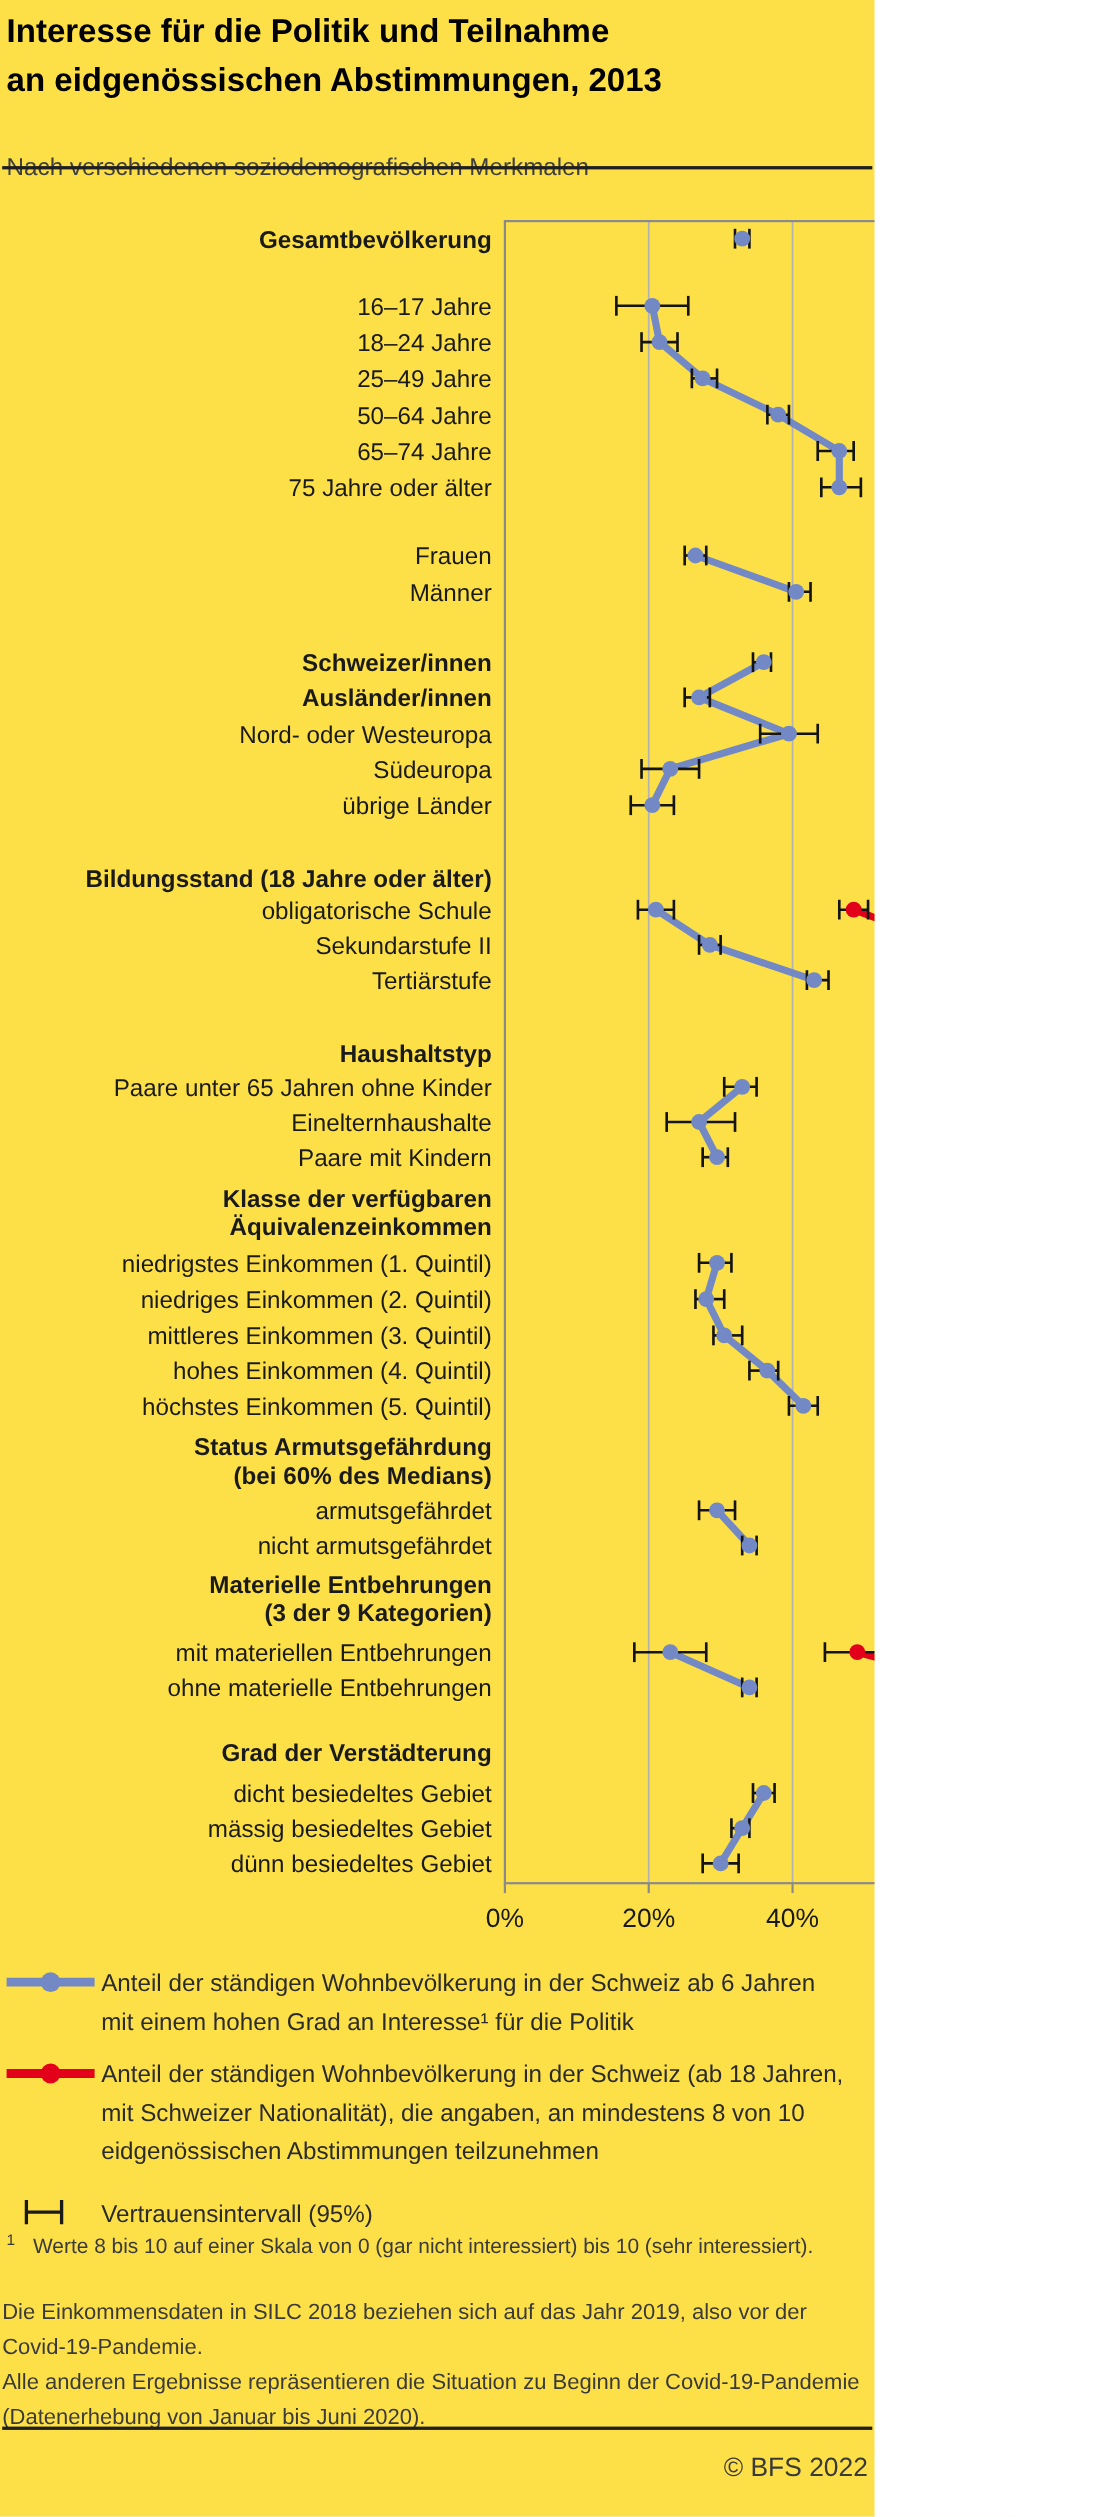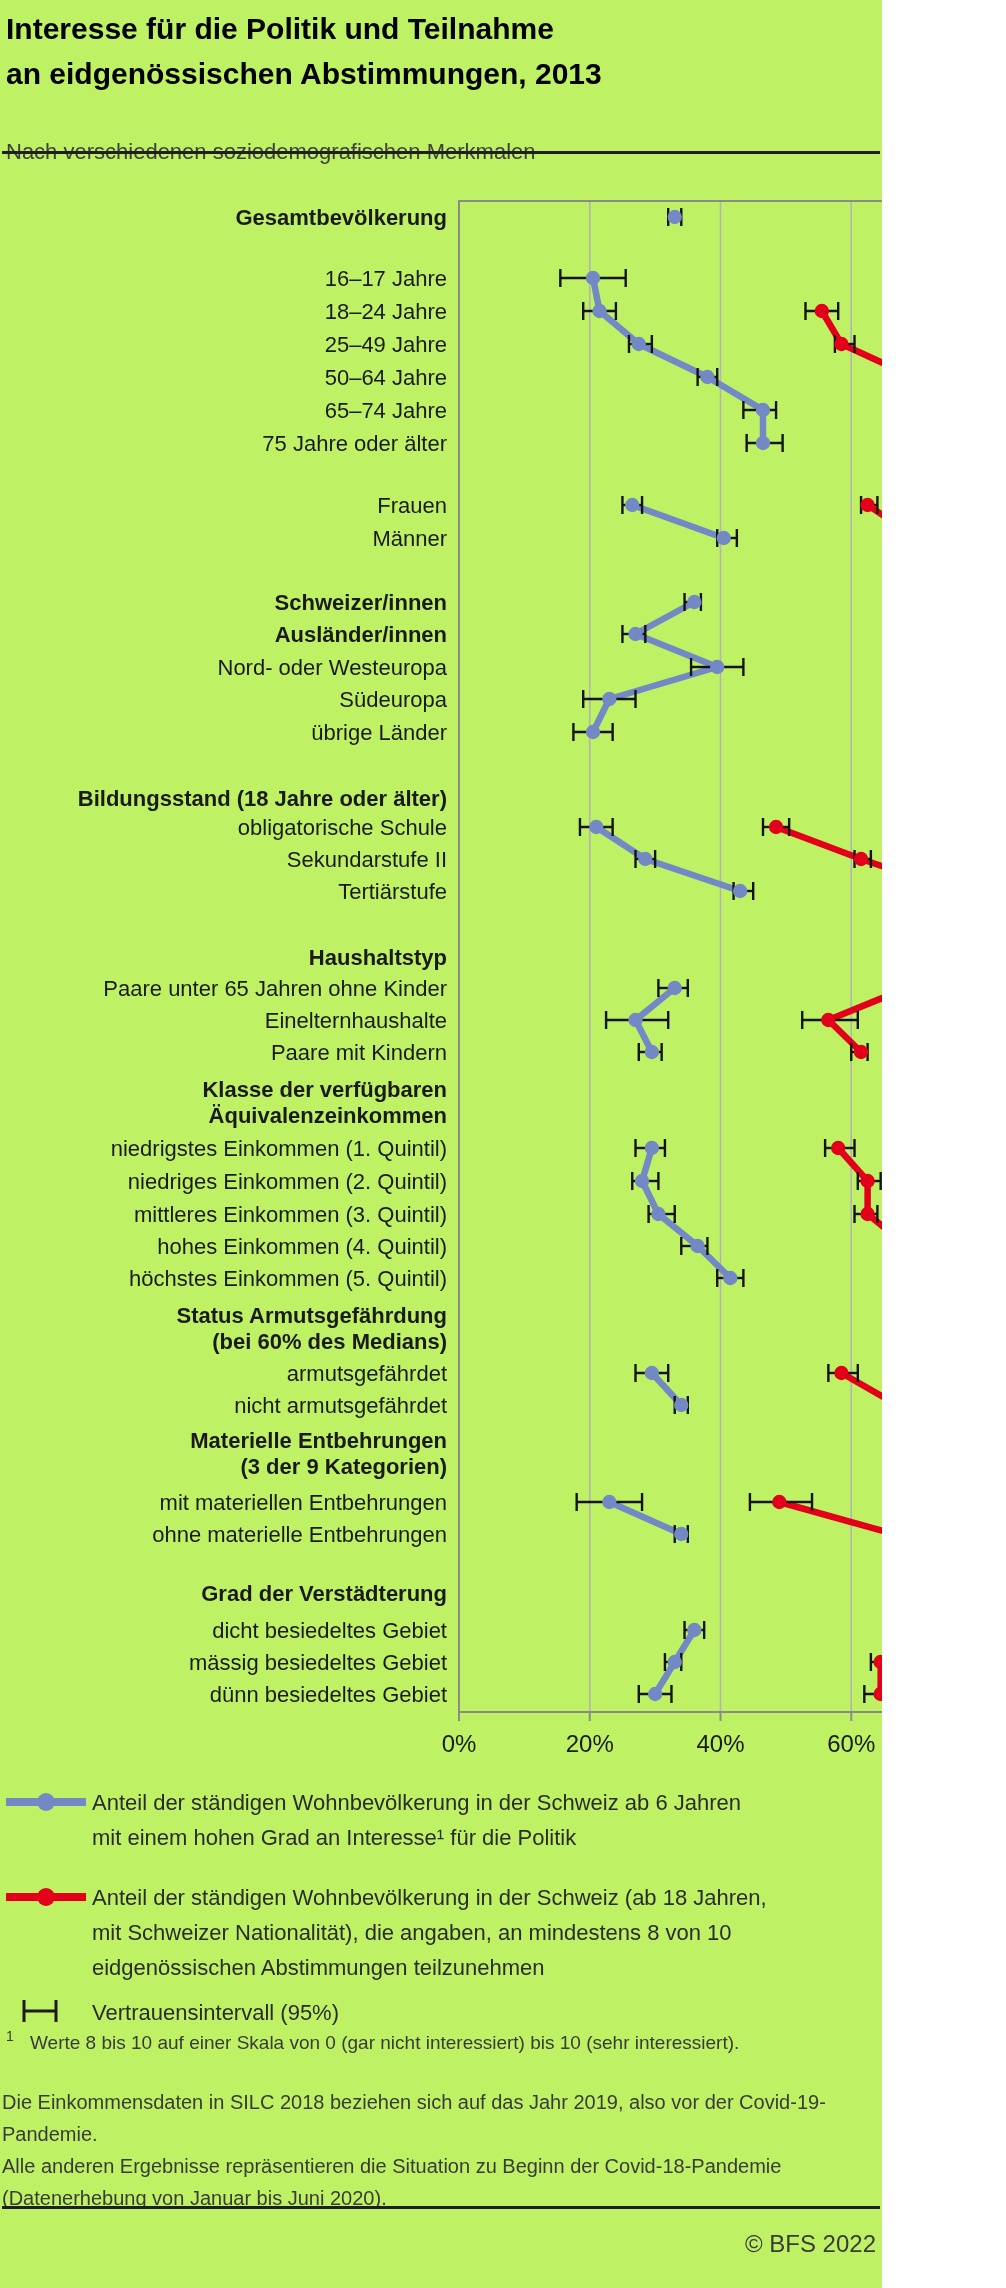--- a/index.html
+++ b/index.html
@@ -3,7 +3,7 @@
 <meta charset="utf-8">
 <style>
   html,body{margin:0;padding:0;background:#fff;}
-  .page{position:relative;width:882px;height:2288px;background:#bef264;
+  .page{position:relative;width:795px;height:2288px;background:#fde047;
         font-family:"Liberation Sans",sans-serif;color:#1a1a1a;overflow:hidden;}
   .title{position:absolute;left:6px;top:6px;font-size:30px;font-weight:700;
          line-height:45px;color:#000;}

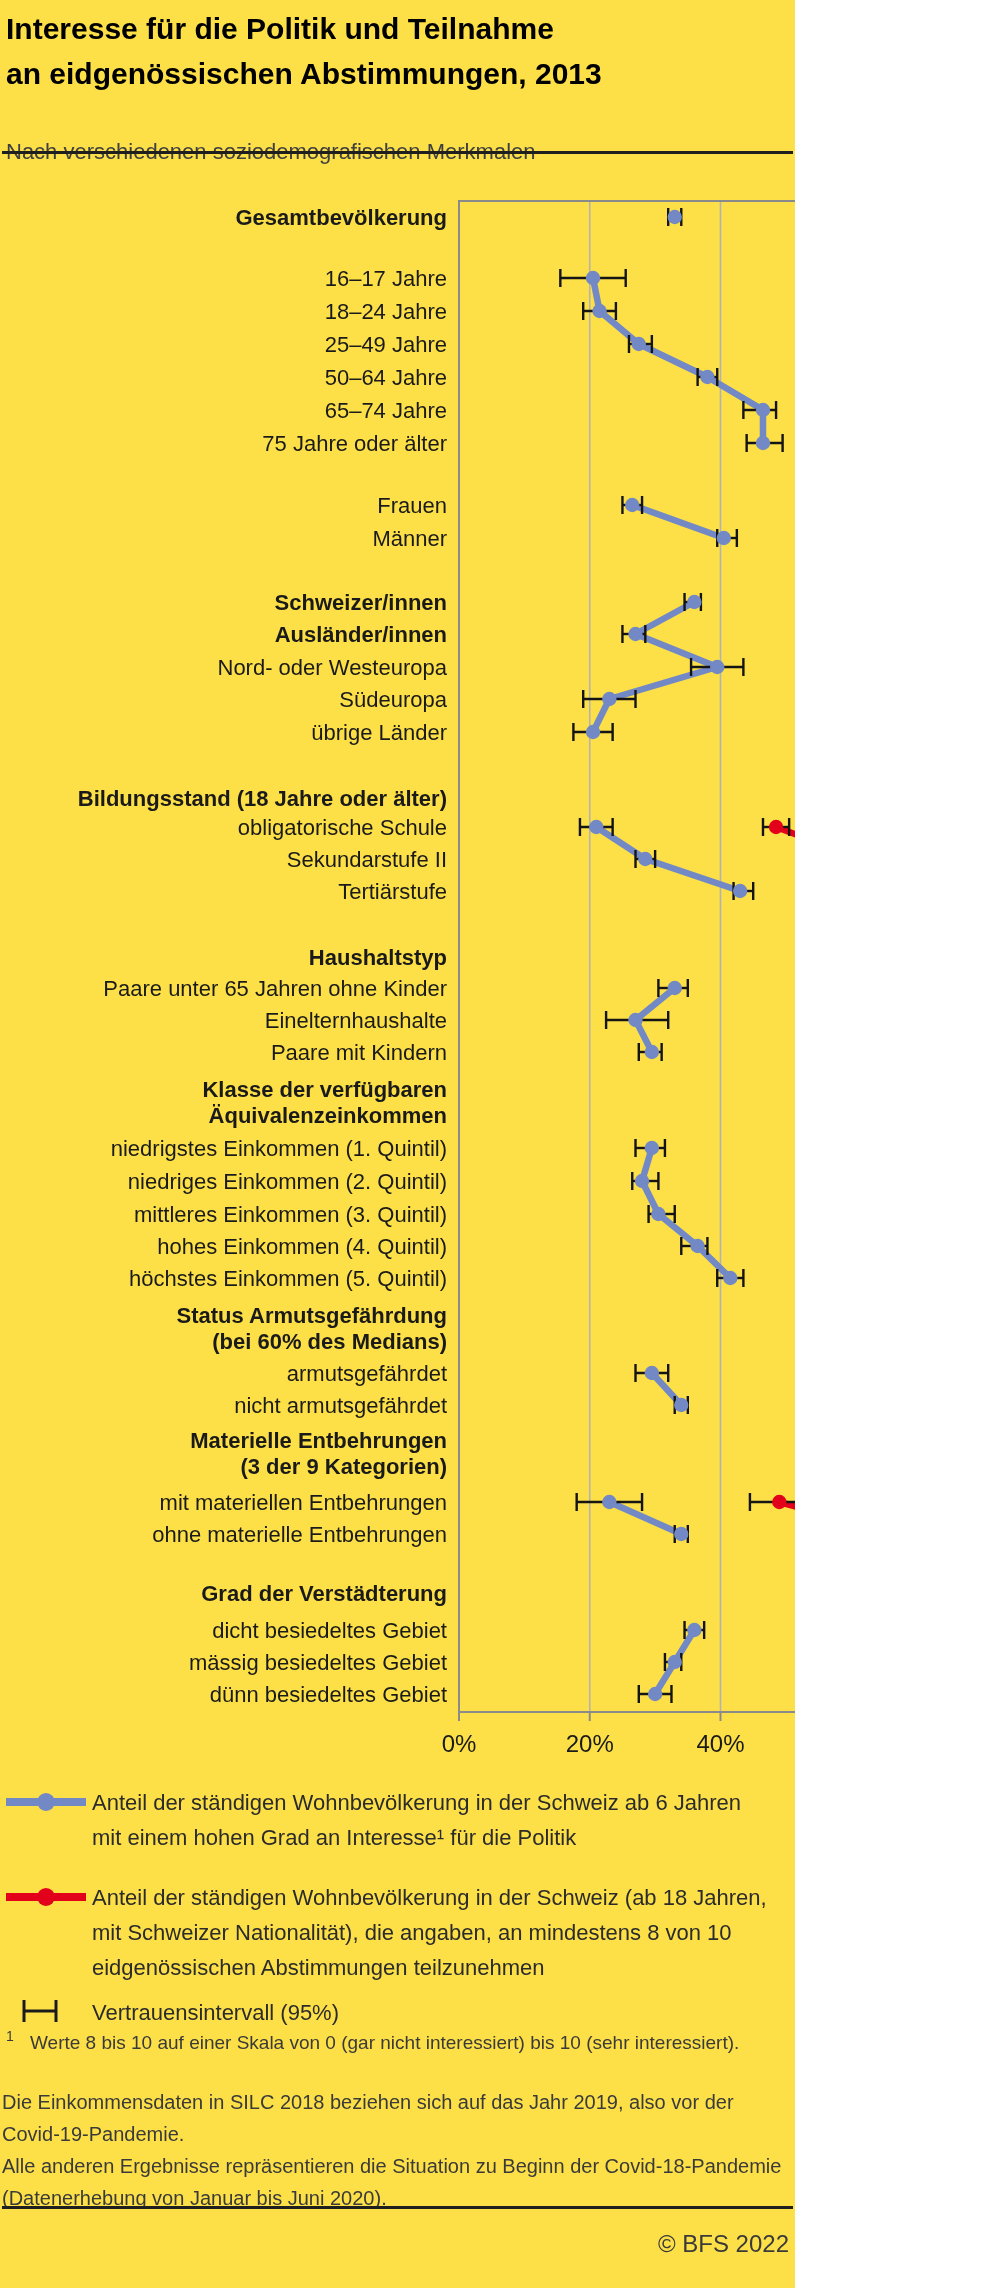--- a/index.html
+++ b/index.html
@@ -375,7 +375,7 @@
     </div>
   </div>
 
-  <div class="legend-item" style="top:1868px;margin-top:12px;">
+  <div class="legend-item" style="top:1868px;">
     <svg class="lmark" width="84" height="24">
       <line x1="2" y1="12" x2="82" y2="12" stroke-width="8" stroke="#e2001a"></line>
       <circle cx="42" cy="12" r="9" fill="#e2001a"></circle>

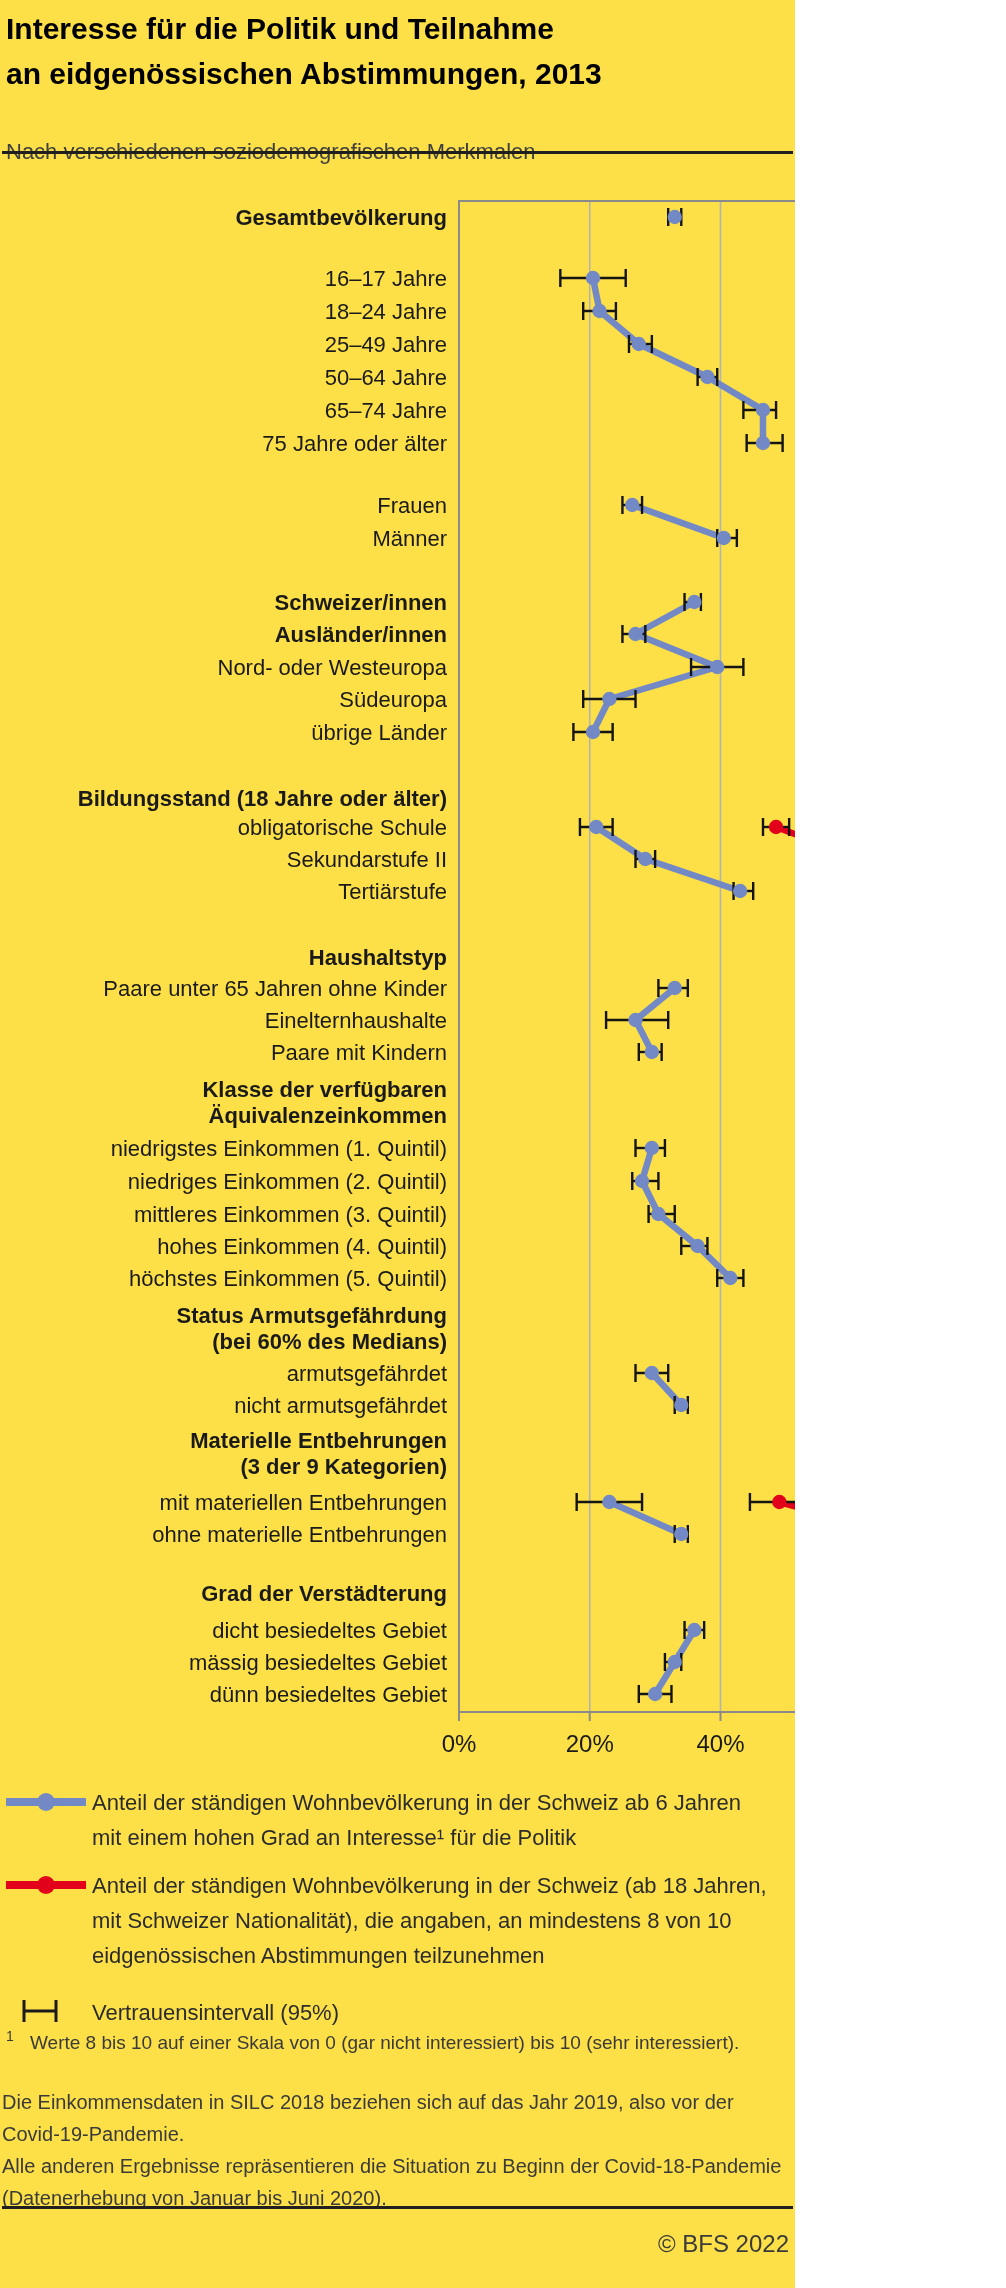--- a/index.html
+++ b/index.html
@@ -405,7 +405,7 @@
 
   <div class="notes">
     <span>Die Einkommensdaten in SILC 2018 beziehen sich auf das Jahr 2019, also vor der Covid-19-Pandemie.</span>
-    <span>Alle anderen Ergebnisse repräsentieren die Situation zu Beginn der Covid-18-Pandemie</span>
+    <span>Alle anderen Ergebnisse repräsentieren die Situation zu Beginn der Covid-19-Pandemie</span>
     <span>(Datenerhebung von Januar bis Juni 2020).</span>
   </div>
 

